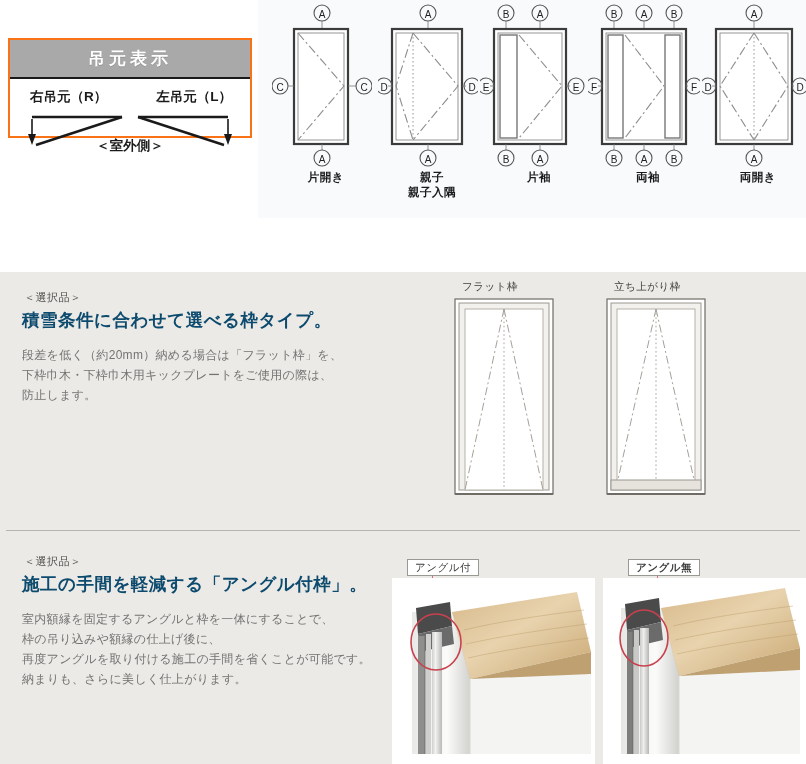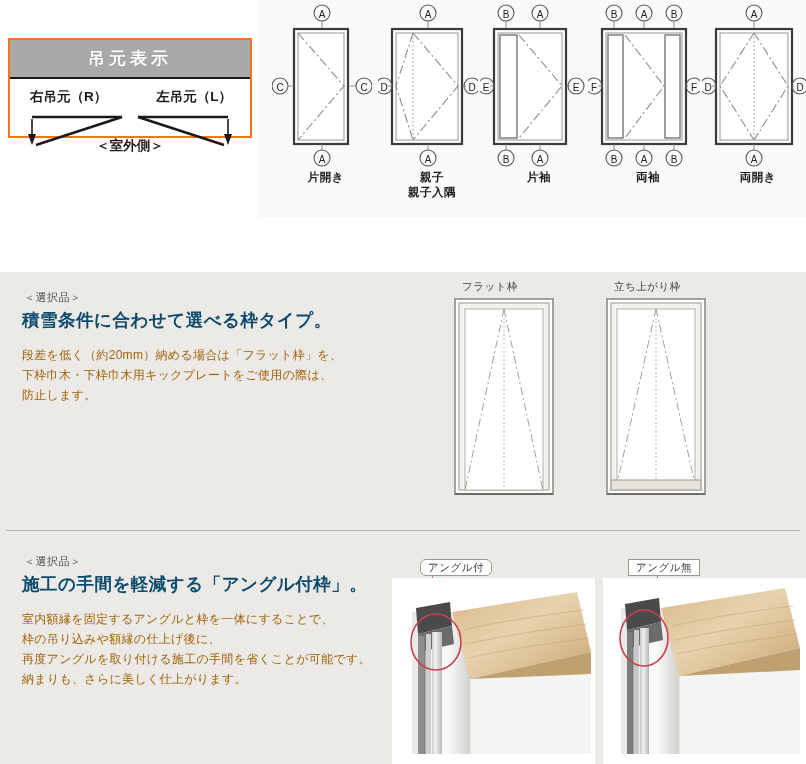--- a/index.html
+++ b/index.html
@@ -83,7 +83,7 @@
     letter-spacing:0.5px; margin:0 0 13px 0; line-height:1.25;
   }
   .body-copy {
-    font-size:12px; color:#a16207; line-height:20px; letter-spacing:0.3px;
+    font-size:12px; color:#737373; line-height:20px; letter-spacing:0.3px;
   }
   .body-copy div { white-space:nowrap; }
 

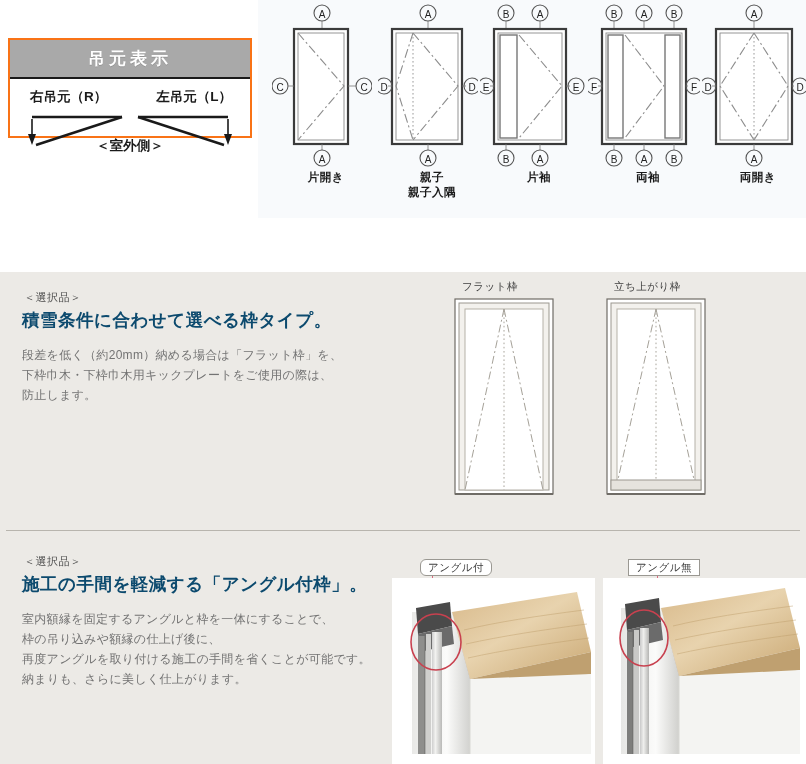--- a/index.html
+++ b/index.html
@@ -107,7 +107,7 @@
     font-size:10.5px; color:#3c3c3c; line-height:15px; letter-spacing:.5px;
     white-space:nowrap;
   }
-  #angle-tag-left { left:420px;border-radius:6px; }
+  #angle-tag-left { left:407px; }
   #angle-tag-right { left:628px; }
   .tag-leader {
     position:absolute; width:1px; background:#d86a7e;

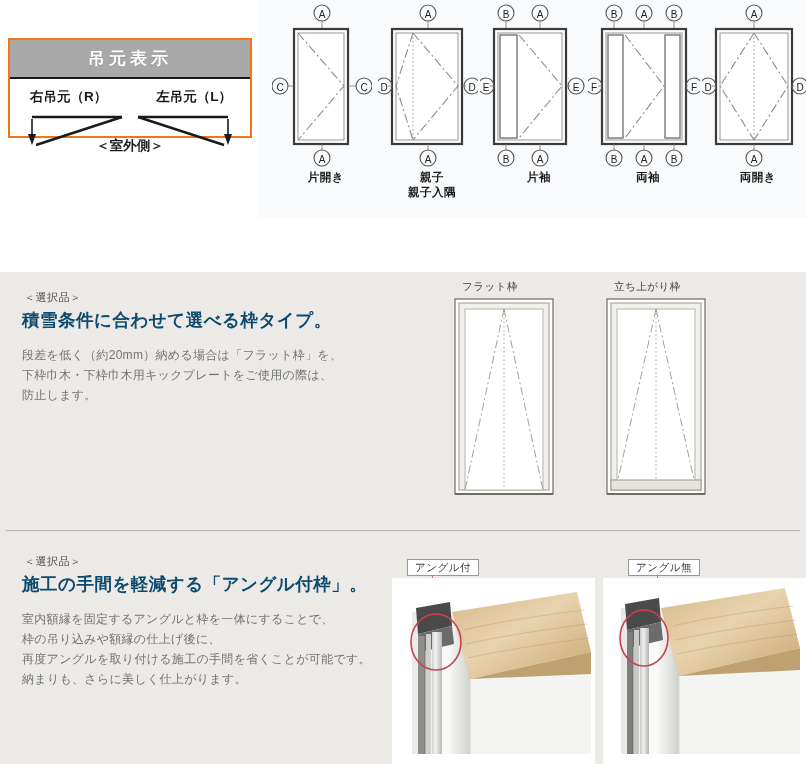--- a/index.html
+++ b/index.html
@@ -108,7 +108,7 @@
     white-space:nowrap;
   }
   #angle-tag-left { left:407px; }
-  #angle-tag-right { left:628px; }
+  #angle-tag-right { left:628px;font-weight:bold; }
   .tag-leader {
     position:absolute; width:1px; background:#d86a7e;
   }

